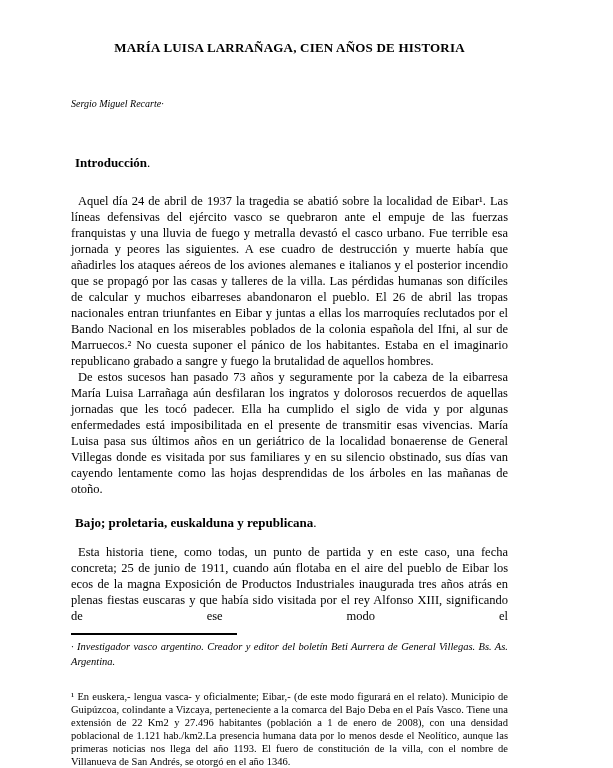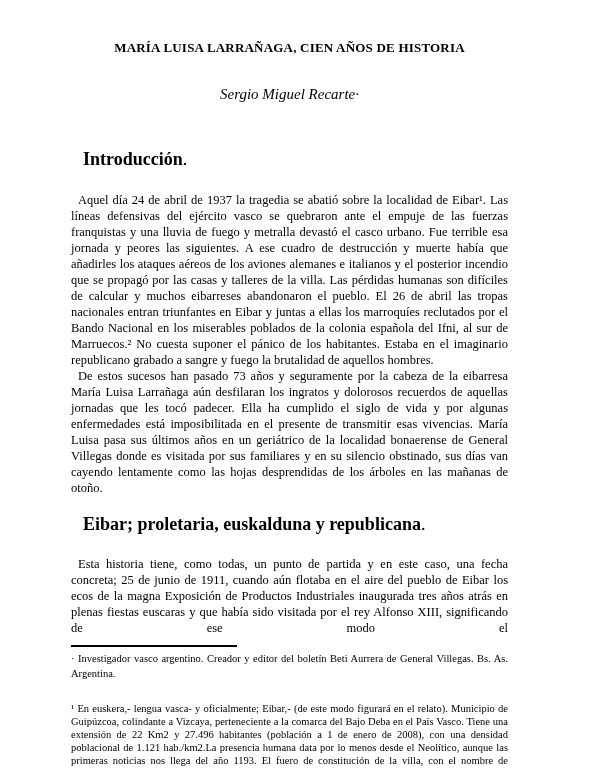--- a/index.html
+++ b/index.html
@@ -27,10 +27,10 @@
     letter-spacing: 0.2px;
   }
   .author-byline {
-    margin-top: 30px;
-    font-size: 15px;
+    margin-top: 42px;
+    font-size: 10px;
     font-style: italic;
-    text-align: center;
+    text-align: left;
   }
   .section-heading {
     margin: 46px 0 0 12px;

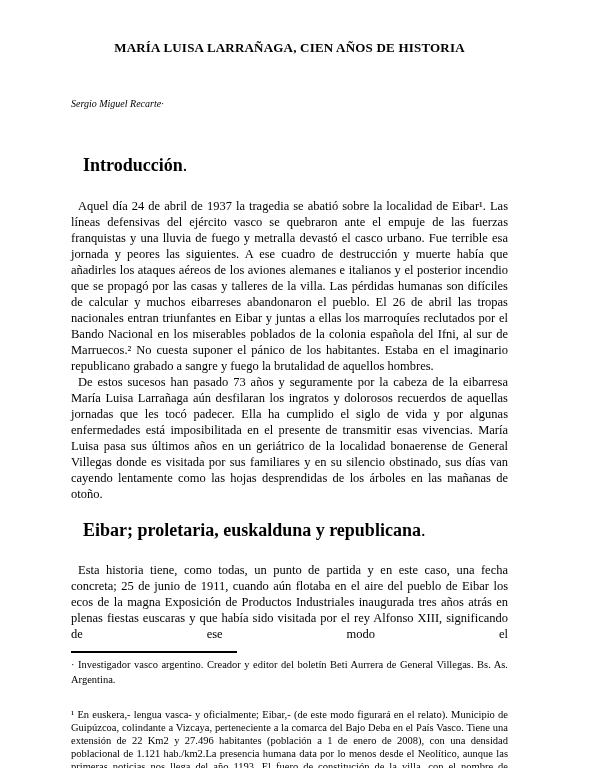--- a/index.html
+++ b/index.html
@@ -33,8 +33,8 @@
     text-align: left;
   }
   .section-heading {
-    margin: 46px 0 0 12px;
-    font-size: 18px;
+    margin: 46px 0 0 4px;
+    font-size: 13px;
     font-weight: bold;
     text-align: left;
   }

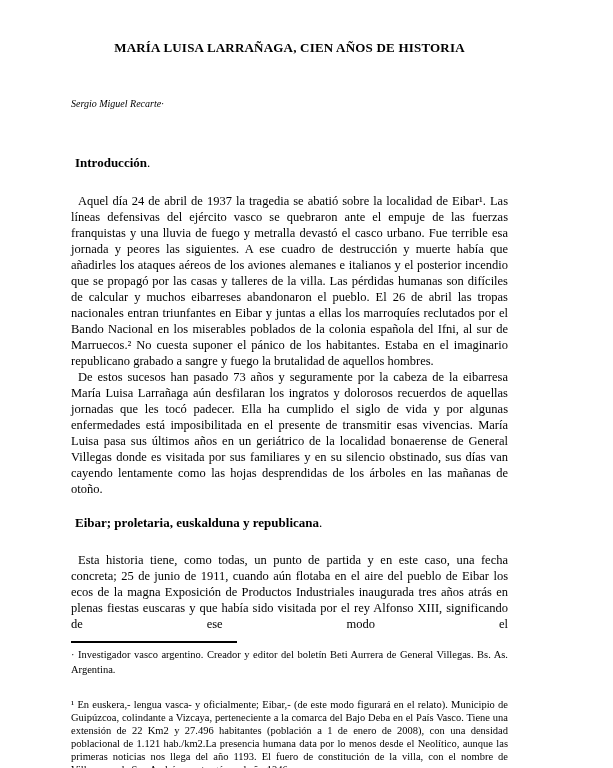--- a/index.html
+++ b/index.html
@@ -94,7 +94,7 @@
 
   <p class="body-para">De estos sucesos han pasado 73 años y seguramente por la cabeza de la eibarresa María Luisa Larrañaga aún desfilaran los ingratos y dolorosos recuerdos de aquellas jornadas que les tocó padecer. Ella ha cumplido el siglo de vida y por algunas enfermedades está imposibilitada en el presente de transmitir esas vivencias. María Luisa pasa sus últimos años en un geriátrico de la localidad bonaerense de General Villegas donde es visitada por  sus familiares y en su silencio obstinado, sus días van cayendo lentamente como las hojas desprendidas de los árboles en las mañanas de otoño.</p>
 
-  <h2 class="section-heading second"><span>Eibar; proletaria, euskalduna y republicana</span><span class="period">.</span></h2>
+  <h2 class="section-heading second"><span>Bajo; proletaria, euskalduna y republicana</span><span class="period">.</span></h2>
 
   <p class="body-para continued">Esta historia tiene, como todas, un punto de partida y en este caso, una fecha concreta; 25 de junio de 1911, cuando aún flotaba en el aire del pueblo de Eibar los ecos de la magna Exposición de Productos Industriales inaugurada tres años atrás en plenas fiestas euscaras y que había sido visitada por el rey Alfonso XIII, significando de ese modo el</p>
 

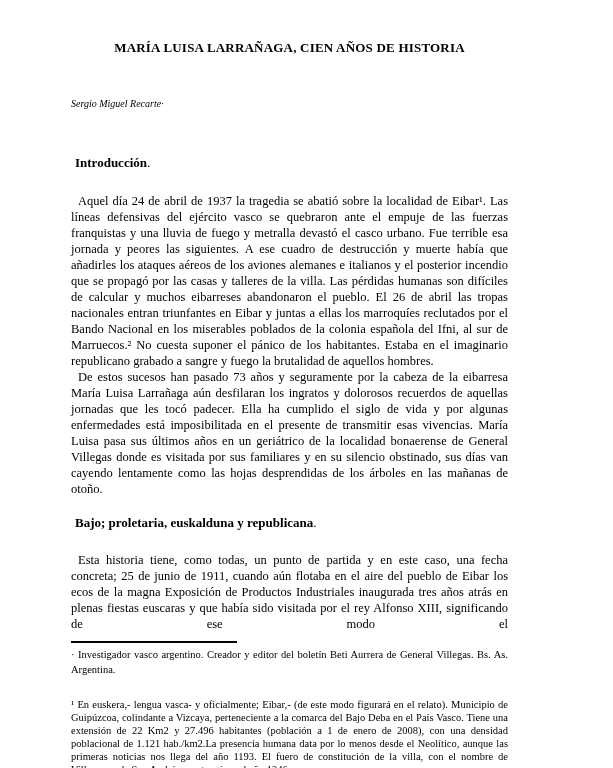--- a/index.html
+++ b/index.html
@@ -55,7 +55,7 @@
     margin-top: 22px;
   }
   .body-para.continued {
-    margin-top: 21px;
+    margin-top: 13px;
     text-align-last: justify;
   }
   .footnote-separator {

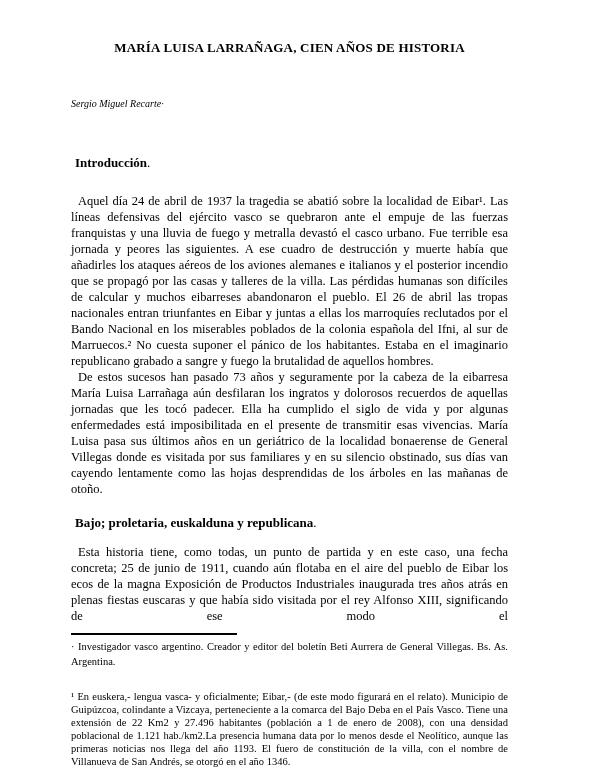--- a/index.html
+++ b/index.html
@@ -73,6 +73,7 @@
   }
   .footnote.author-note {
     margin-top: 5px;
+    font-style: italic;
     line-height: 14.5px;
   }
   .footnote.fn1 {

